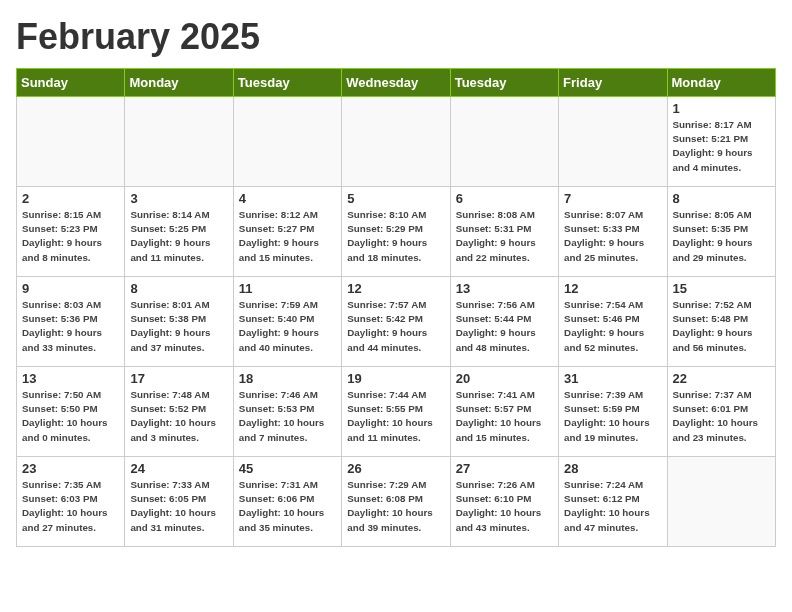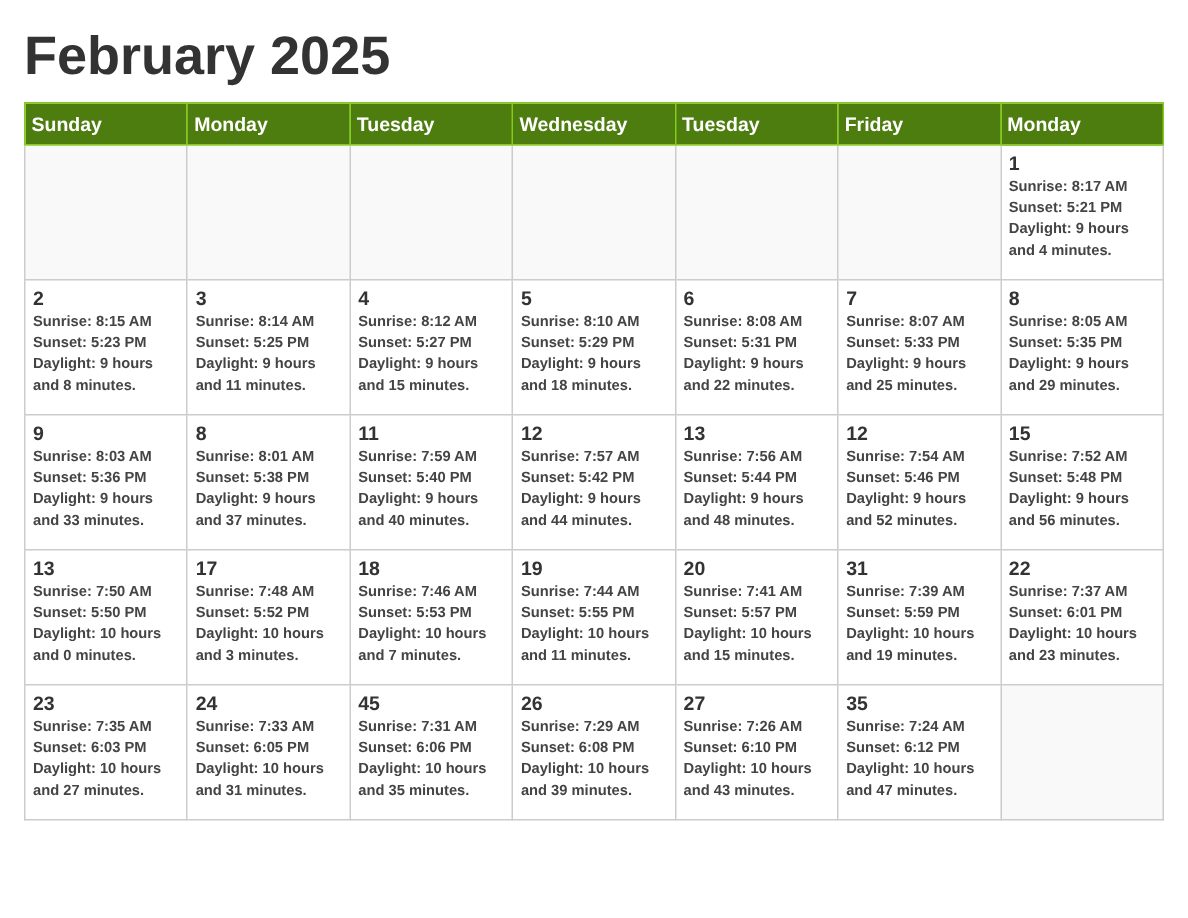--- a/index.html
+++ b/index.html
@@ -276,7 +276,7 @@
 Daylight: 10 hours and 43 minutes.</div>
         </td>
         <td>
-          <span class="day-number">35</span>
+          <span class="day-number">28</span>
           <div class="day-info">Sunrise: 7:24 AM
 Sunset: 6:12 PM
 Daylight: 10 hours and 47 minutes.</div>

